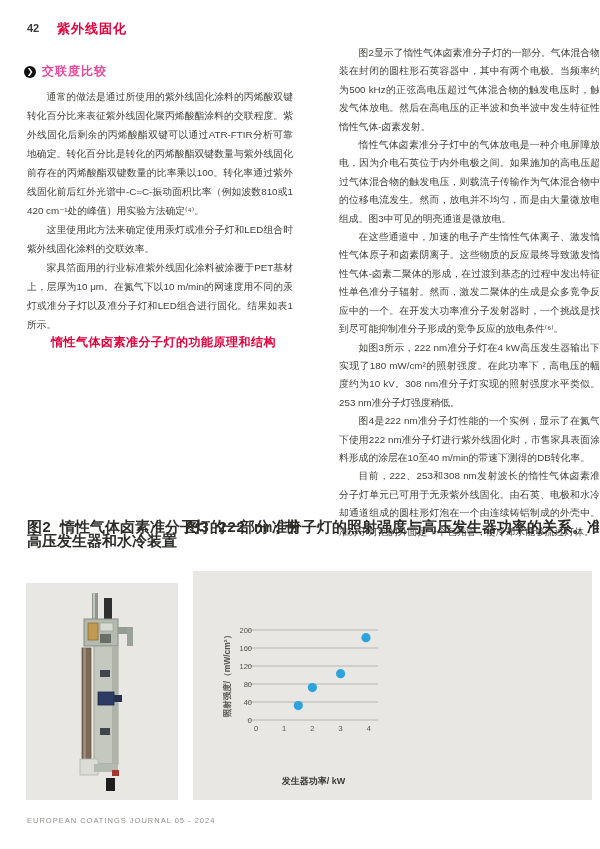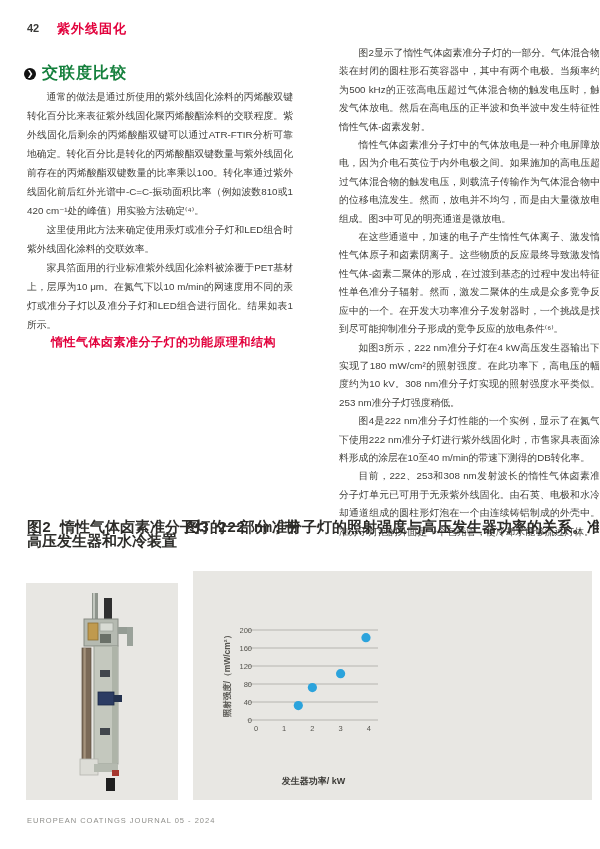--- a/index.html
+++ b/index.html
@@ -10,7 +10,7 @@
   .secthead{position:absolute;left:24px;top:63px;display:flex;align-items:center;gap:6px;}
   .bullet{width:12px;height:12px;border-radius:50%;background:#111;color:#fff;display:flex;
           align-items:center;justify-content:center;font-size:8px;line-height:1;font-weight:bold;}
-  .secthead .lbl{font-size:16px;font-weight:bold;color:#15803d;letter-spacing:1px;}
+  .secthead .lbl{font-size:12px;font-weight:bold;color:#ec4899;letter-spacing:1px;}
   .col{position:absolute;text-align:justify;font-size:9.8px;color:#3f3e3a;}
   .col p{margin:0;text-indent:2em;}
   .leftcol{left:27px;top:87px;width:266px;line-height:19px;}

